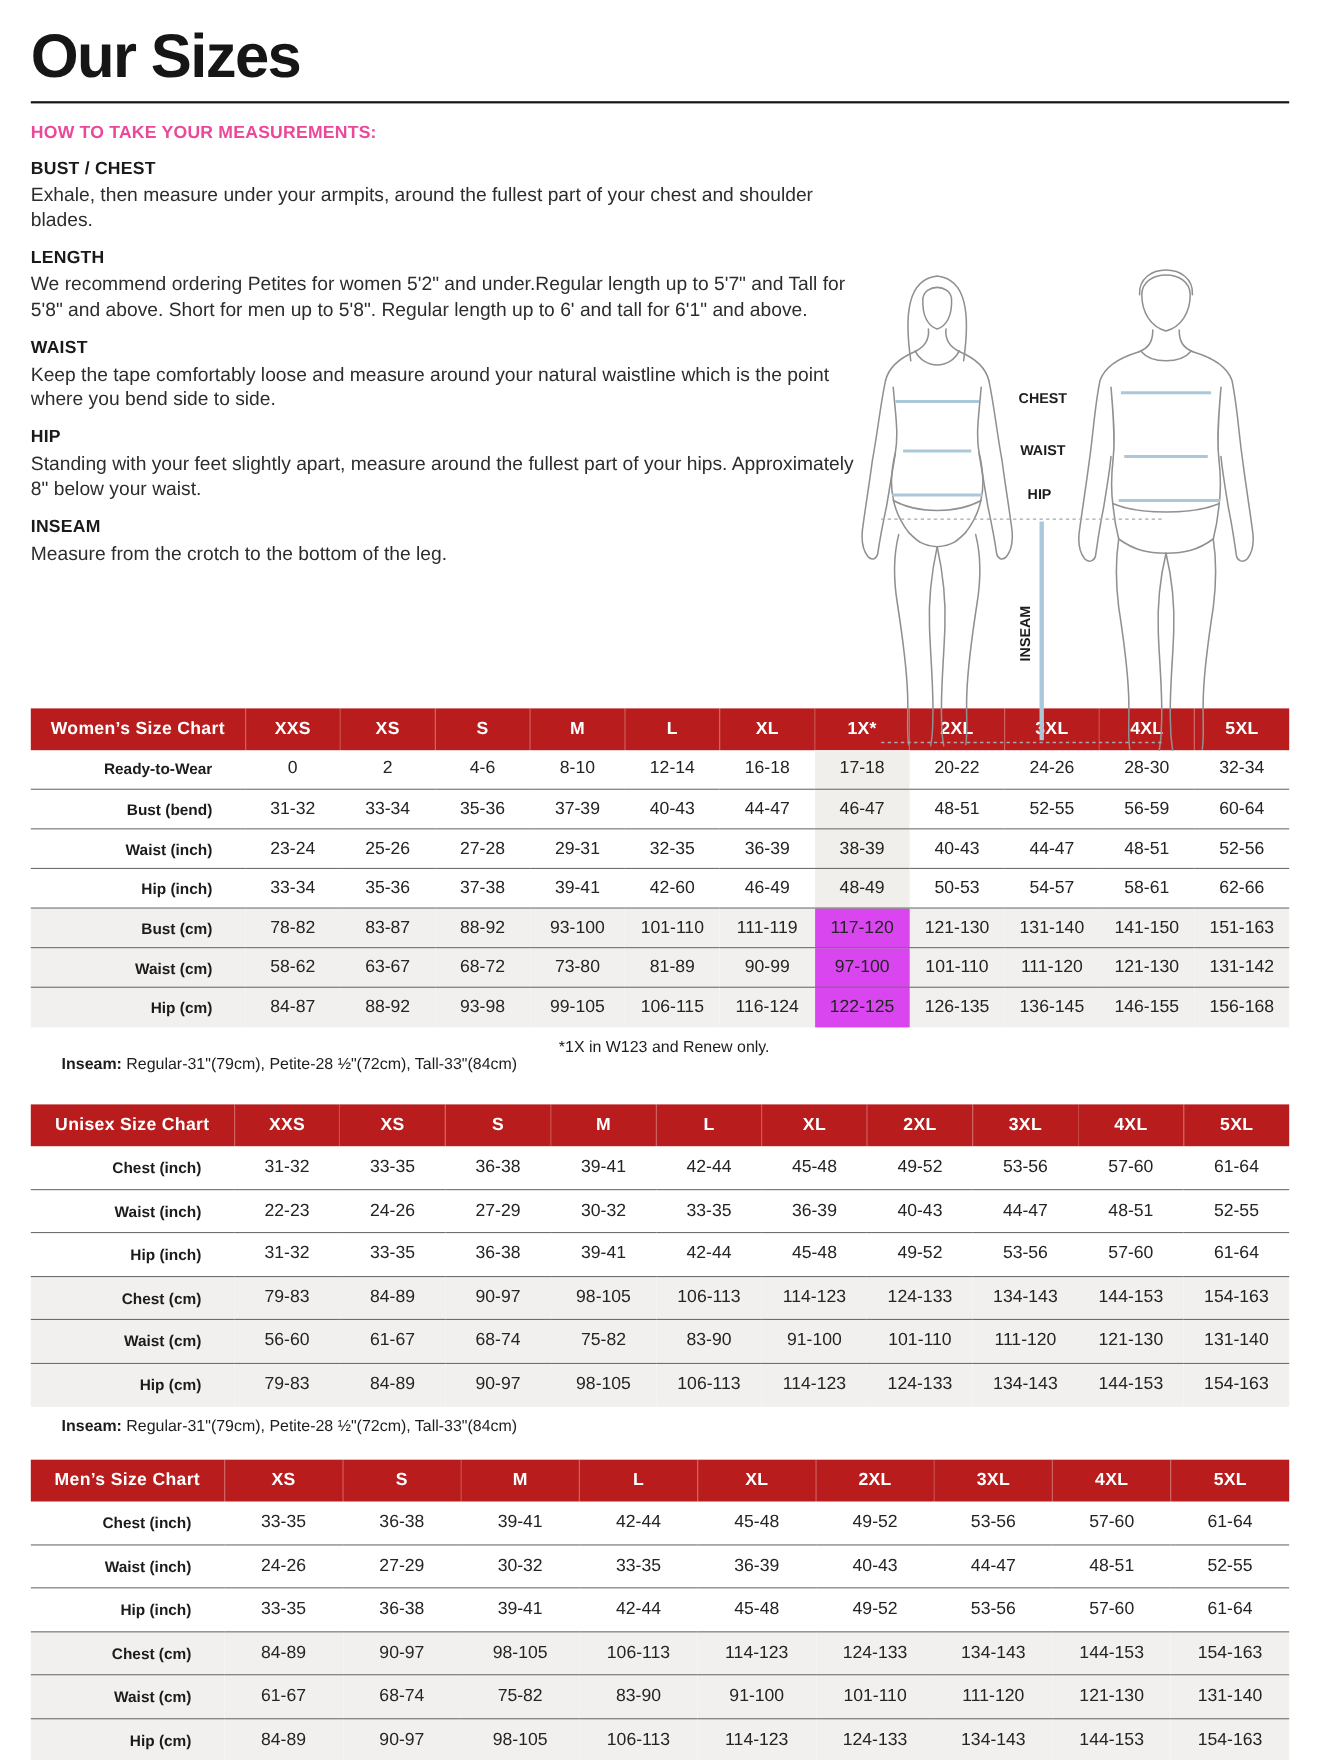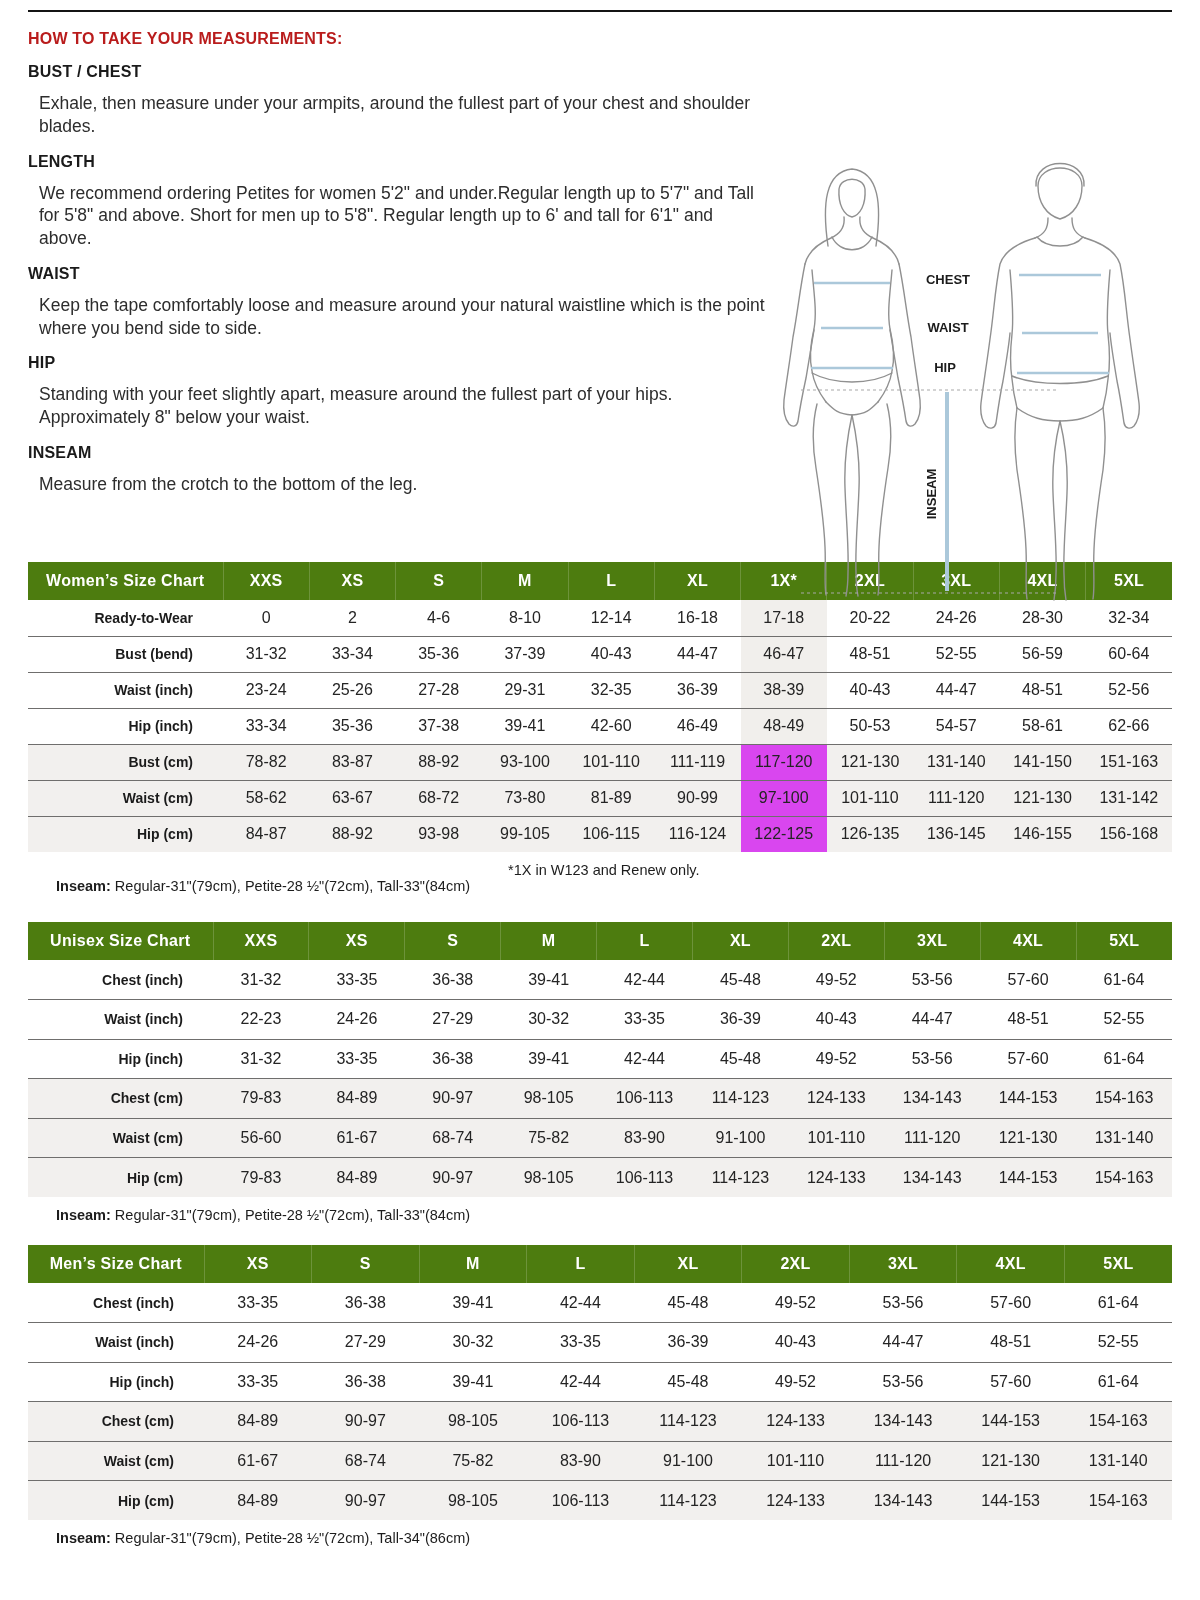--- a/index.html
+++ b/index.html
@@ -48,6 +48,7 @@
 
 <div class="page">
 
+  <h1 class="page-title">Our Sizes</h1>
   <hr class="title-rule">
 
   <div class="content-top">

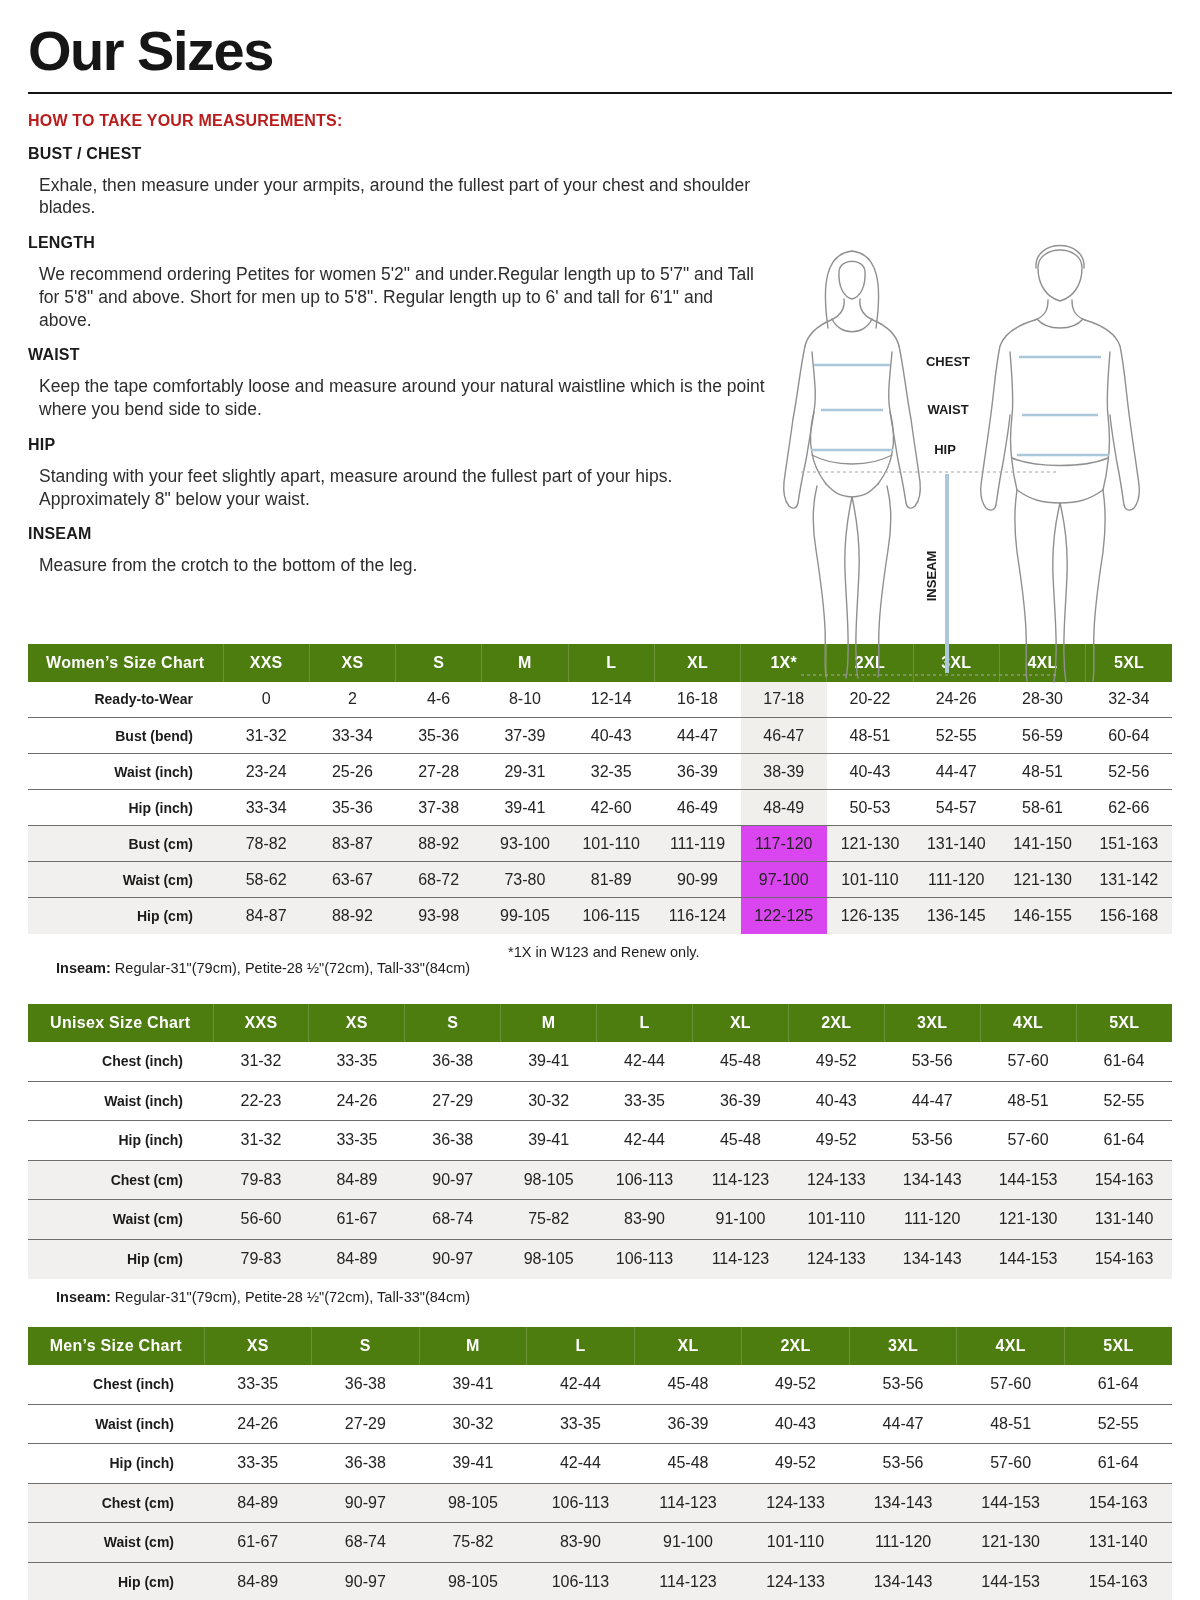--- a/index.html
+++ b/index.html
@@ -12,7 +12,7 @@
 
   .content-top { position:relative; height:488px; }
   .instructions { width:750px; margin:18px 0 0 28px; }
-  .instr-heading { font-size:16px; font-weight:700; margin:0; letter-spacing:.2px; color:#b91c1c; }
+  .instr-heading { font-size:16px; font-weight:700; margin:0; letter-spacing:.2px; color:#ec4899; }
   .m-section h3 { font-size:16px; font-weight:700; margin:15px 0 3px 0; color:#1a1a1a; letter-spacing:.2px; }
   .m-section p { font-size:17.5px; line-height:1.3; margin:11px; color:#2d2d2d; }
 

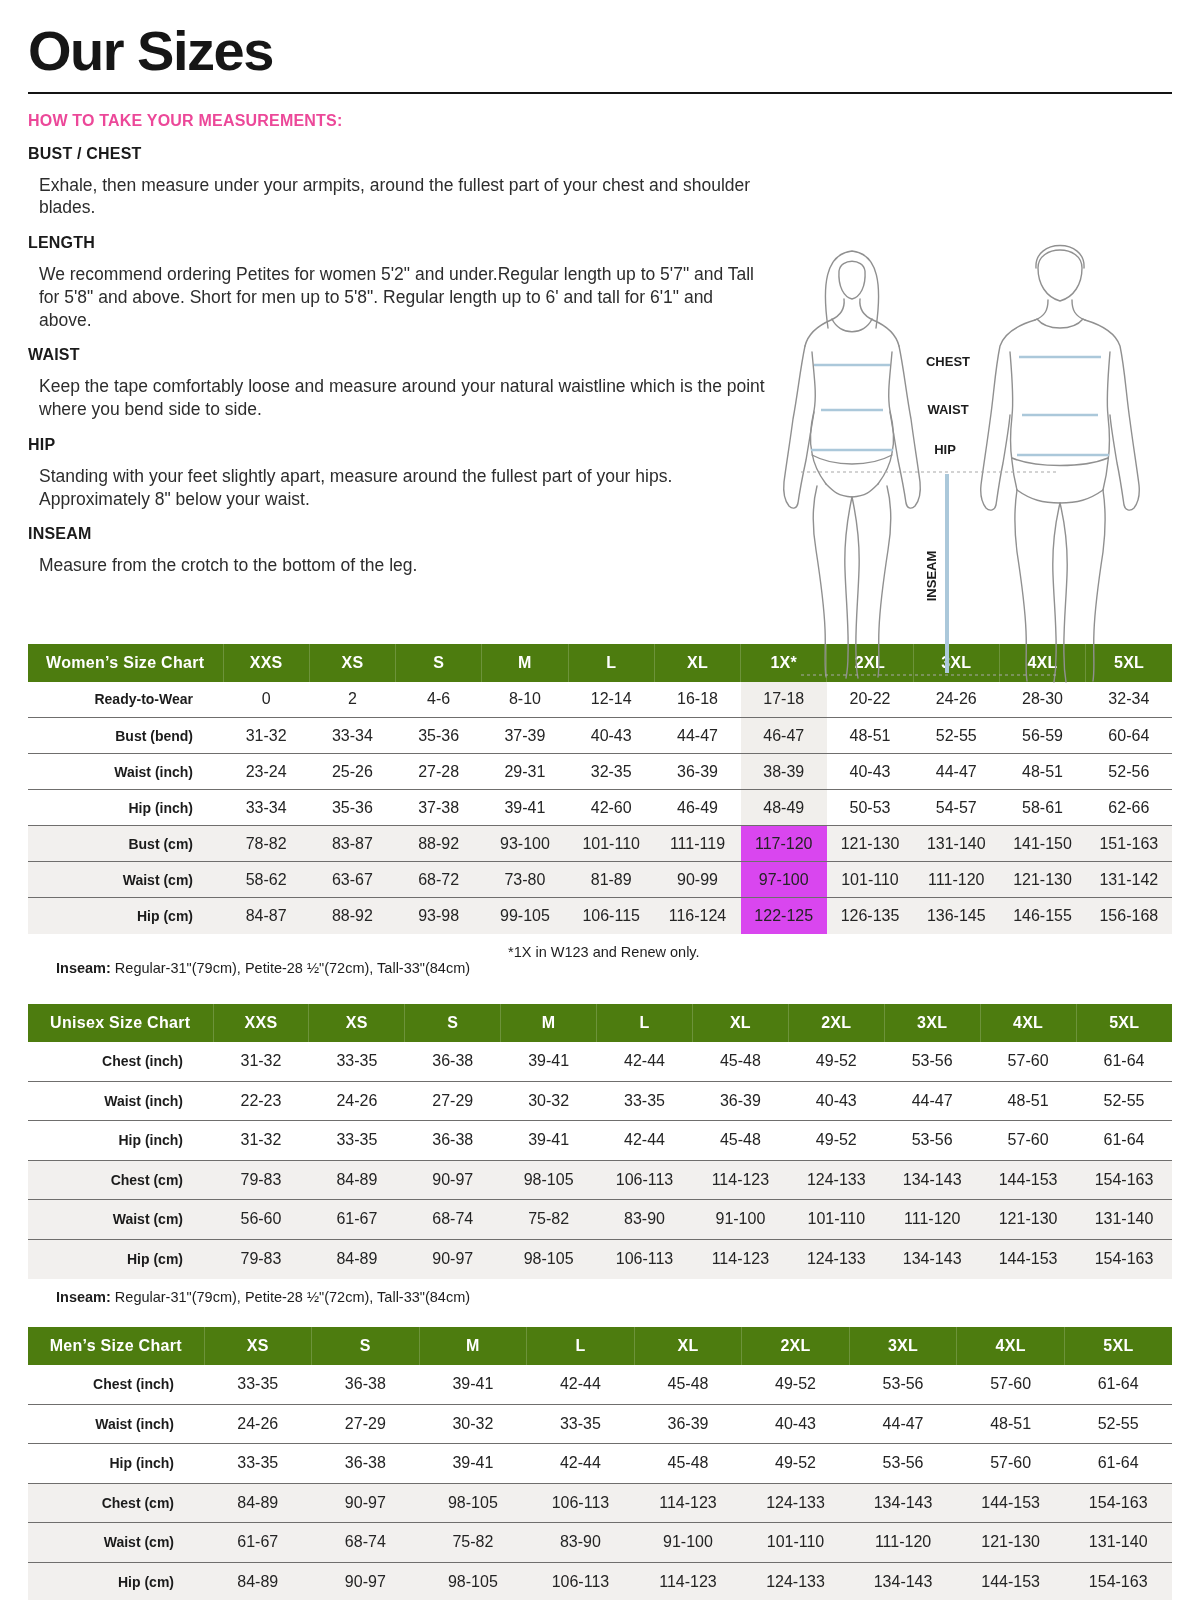--- a/index.html
+++ b/index.html
@@ -14,7 +14,7 @@
   .instructions { width:750px; margin:18px 0 0 28px; }
   .instr-heading { font-size:16px; font-weight:700; margin:0; letter-spacing:.2px; color:#ec4899; }
   .m-section h3 { font-size:16px; font-weight:700; margin:15px 0 3px 0; color:#1a1a1a; letter-spacing:.2px; }
-  .m-section p { font-size:17.5px; line-height:1.3; margin:11px; color:#2d2d2d; }
+  .m-section p { font-size:17.5px; line-height:1.3; margin:0; color:#2d2d2d; }
 
   .diagram { position:absolute; left:764px; top:112px; width:386px; height:466px; }
 

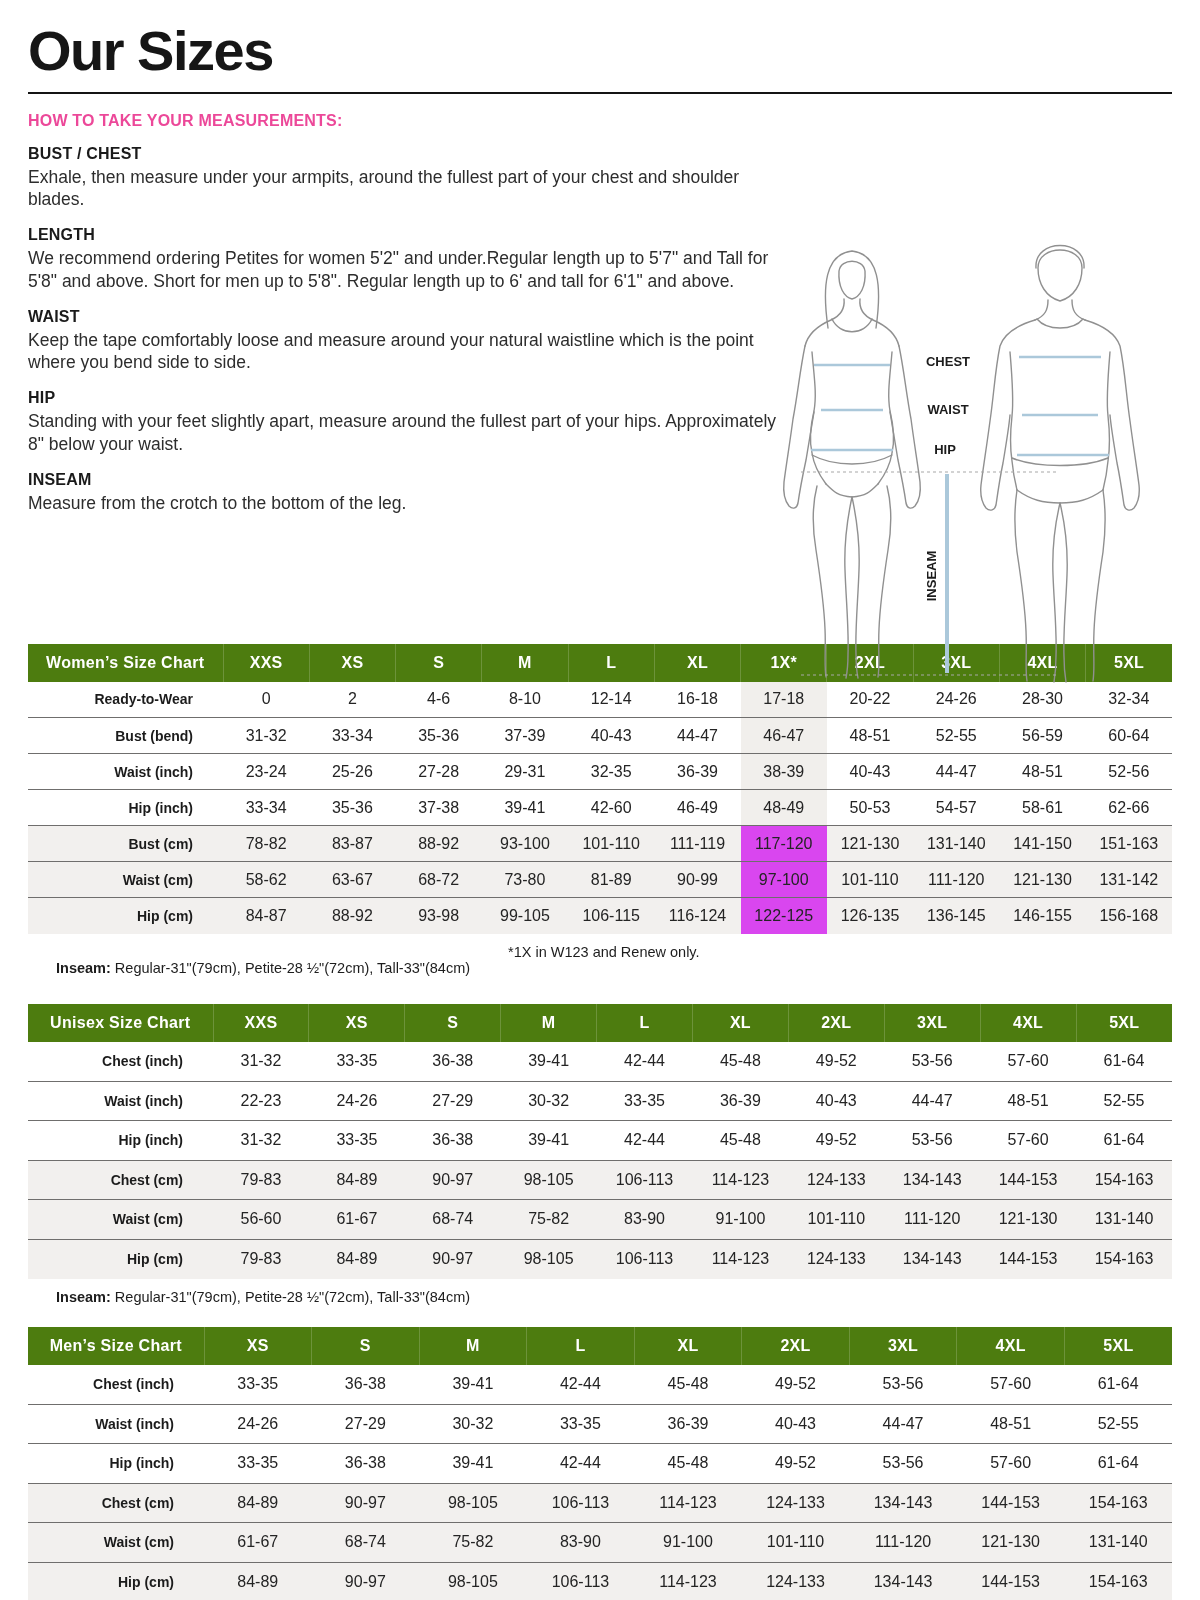--- a/index.html
+++ b/index.html
@@ -21,7 +21,7 @@
   .tables-wrap { margin-top:44px; }
   .table-block { margin:0 28px; }
   .size-table { width:1144px; border-collapse:collapse; table-layout:fixed; }
-  .size-table thead th { background:#4d7c0f; color:#fff; font-weight:700; font-size:16px; letter-spacing:.3px; border-left:1px solid rgba(255,255,255,.18); }
+  .size-table thead th { background:#b91c1c; color:#fff; font-weight:700; font-size:16px; letter-spacing:.3px; border-left:1px solid rgba(255,255,255,.18); }
   .size-table thead th:first-child { border-left:none; }
   .size-table thead tr { height:38px; }
   .size-table tbody tr { border-bottom:1.5px solid #6f6e6d; }

